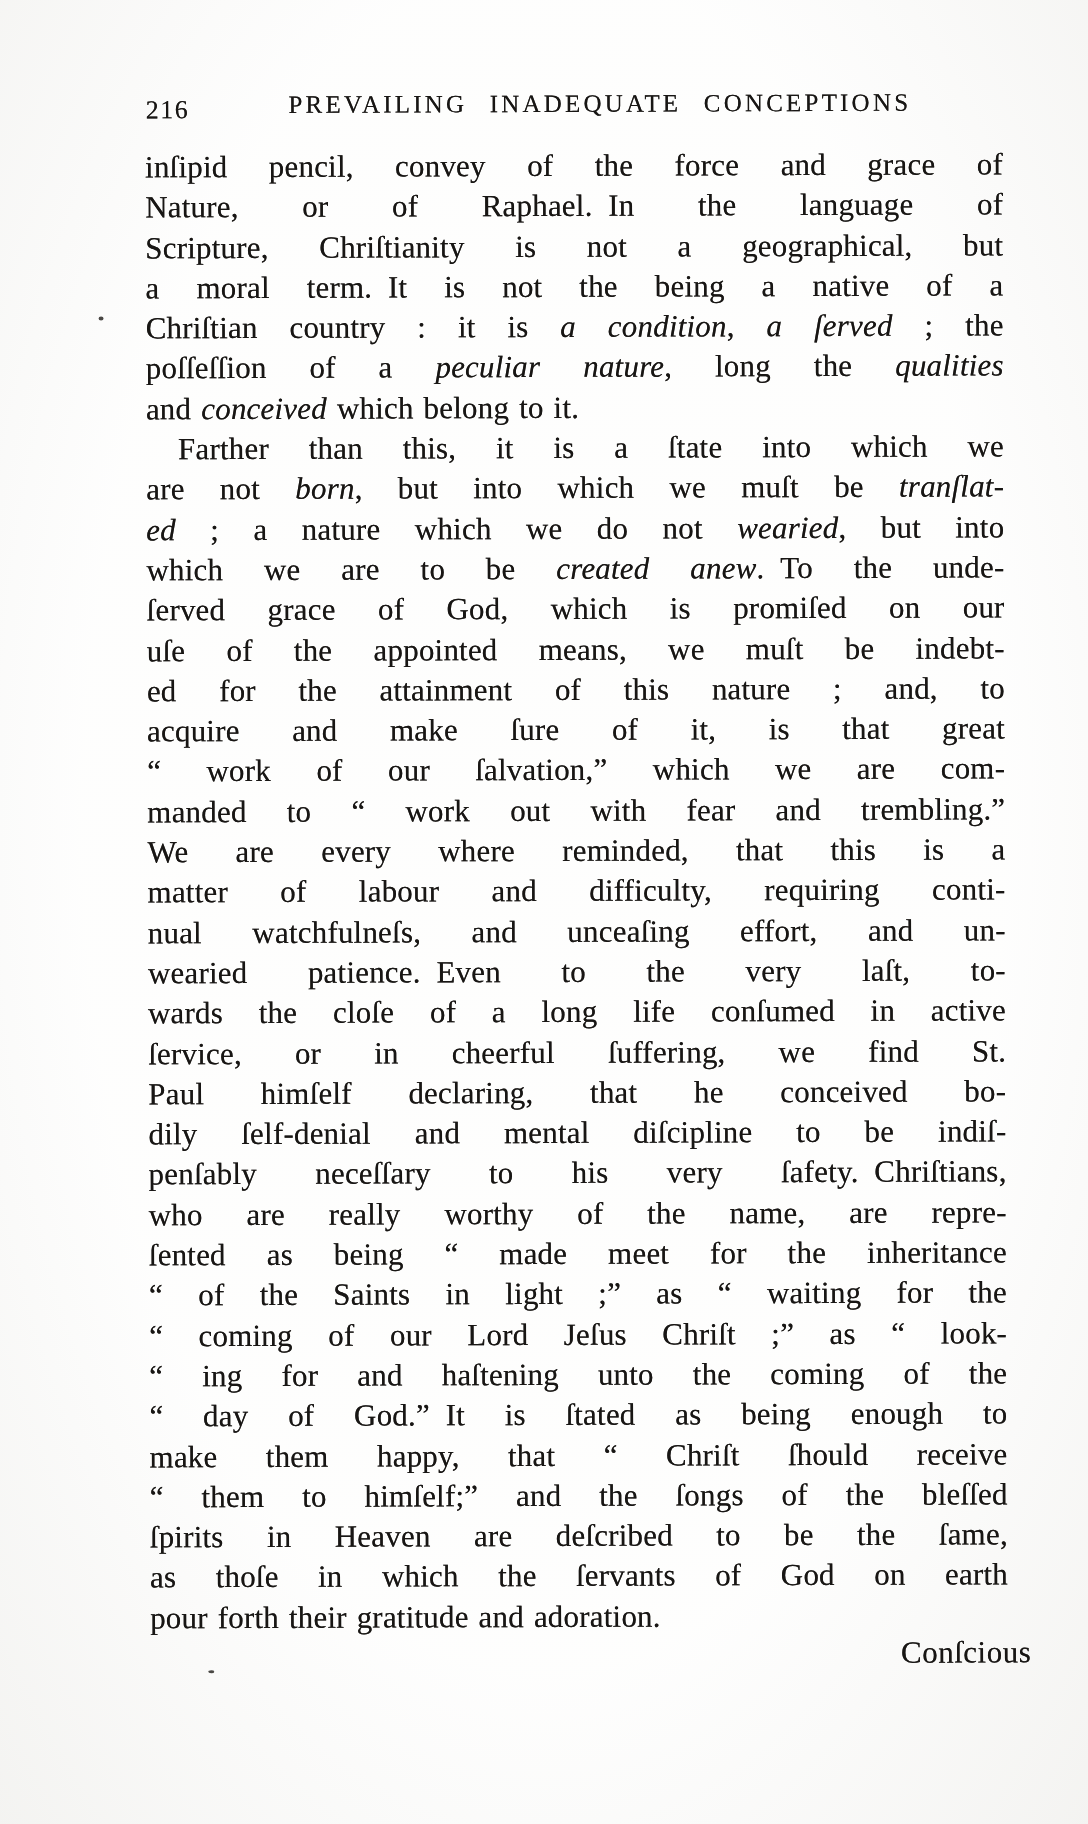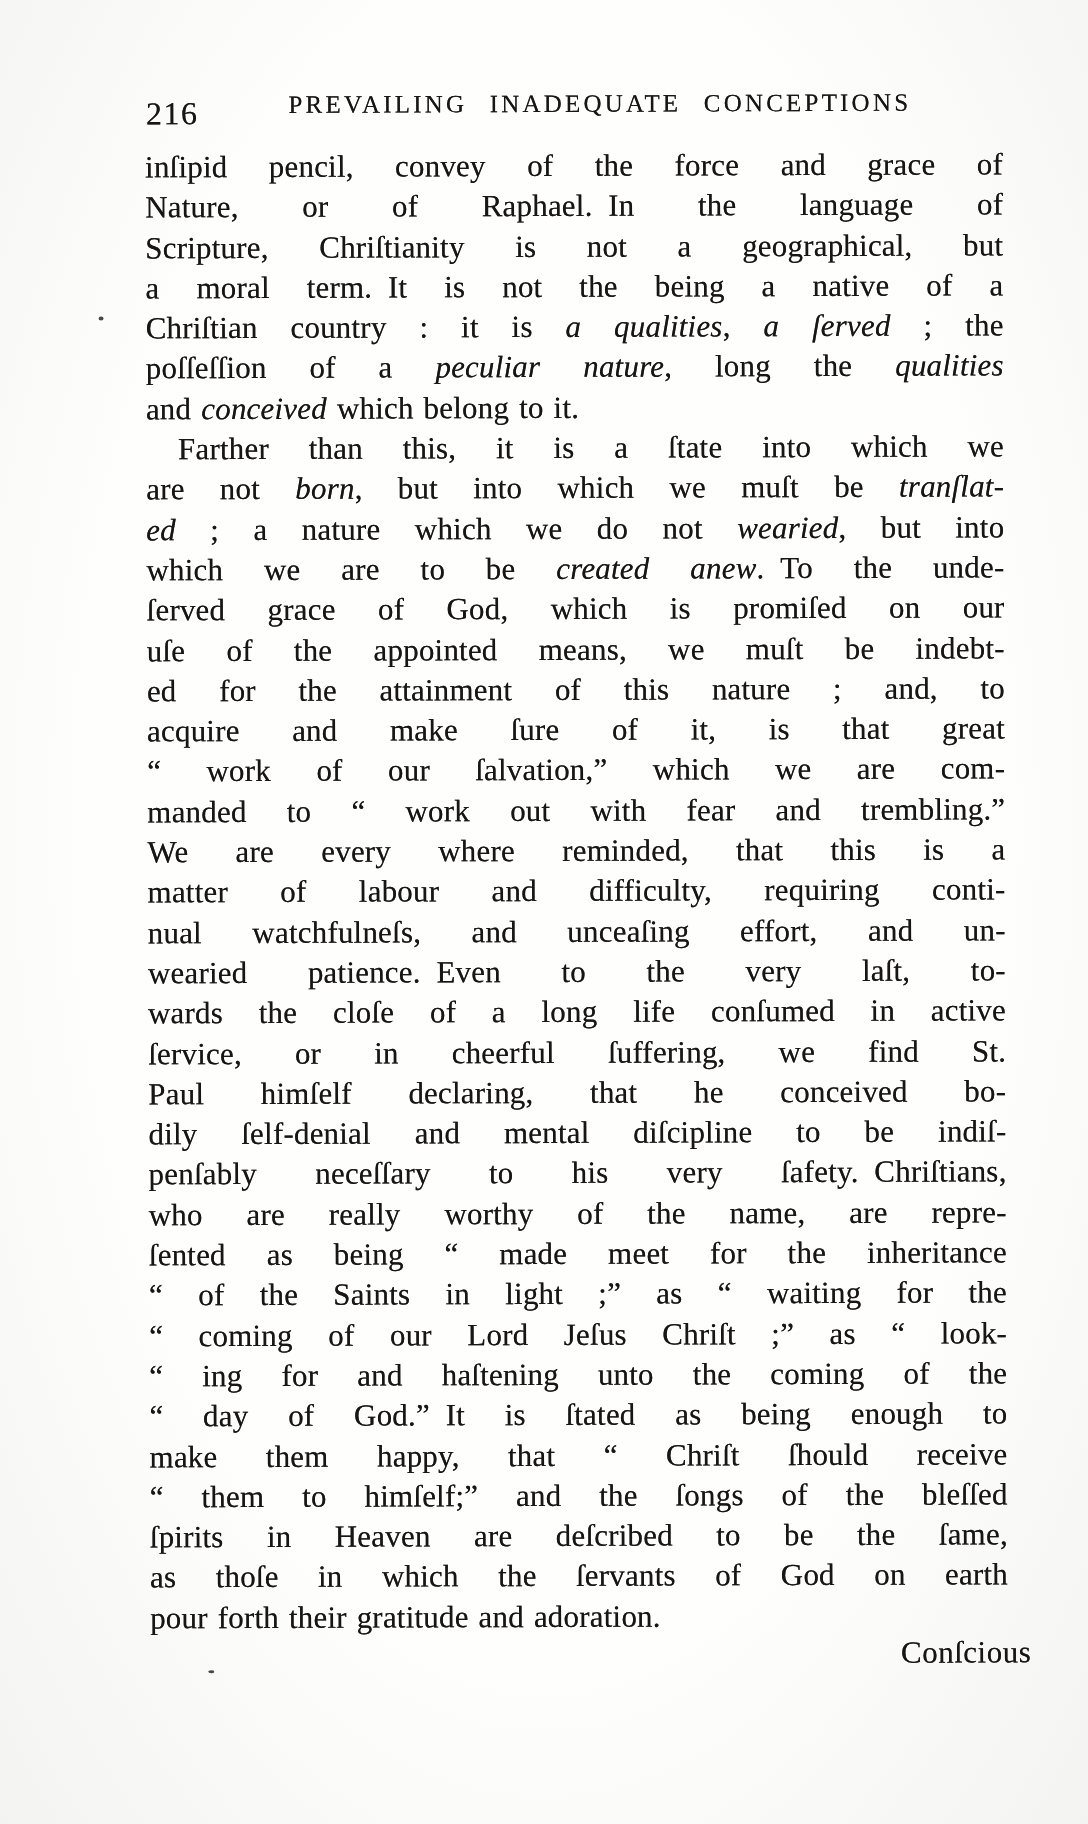--- a/index.html
+++ b/index.html
@@ -25,7 +25,7 @@
   }
   .page-num {
     position:absolute; left:1px; top:4px;
-    font-size:32px; letter-spacing:1.5px;
+    font-size:26px; letter-spacing:1.5px;
   }
   .running-title {
     text-align:center; padding-left:52px;

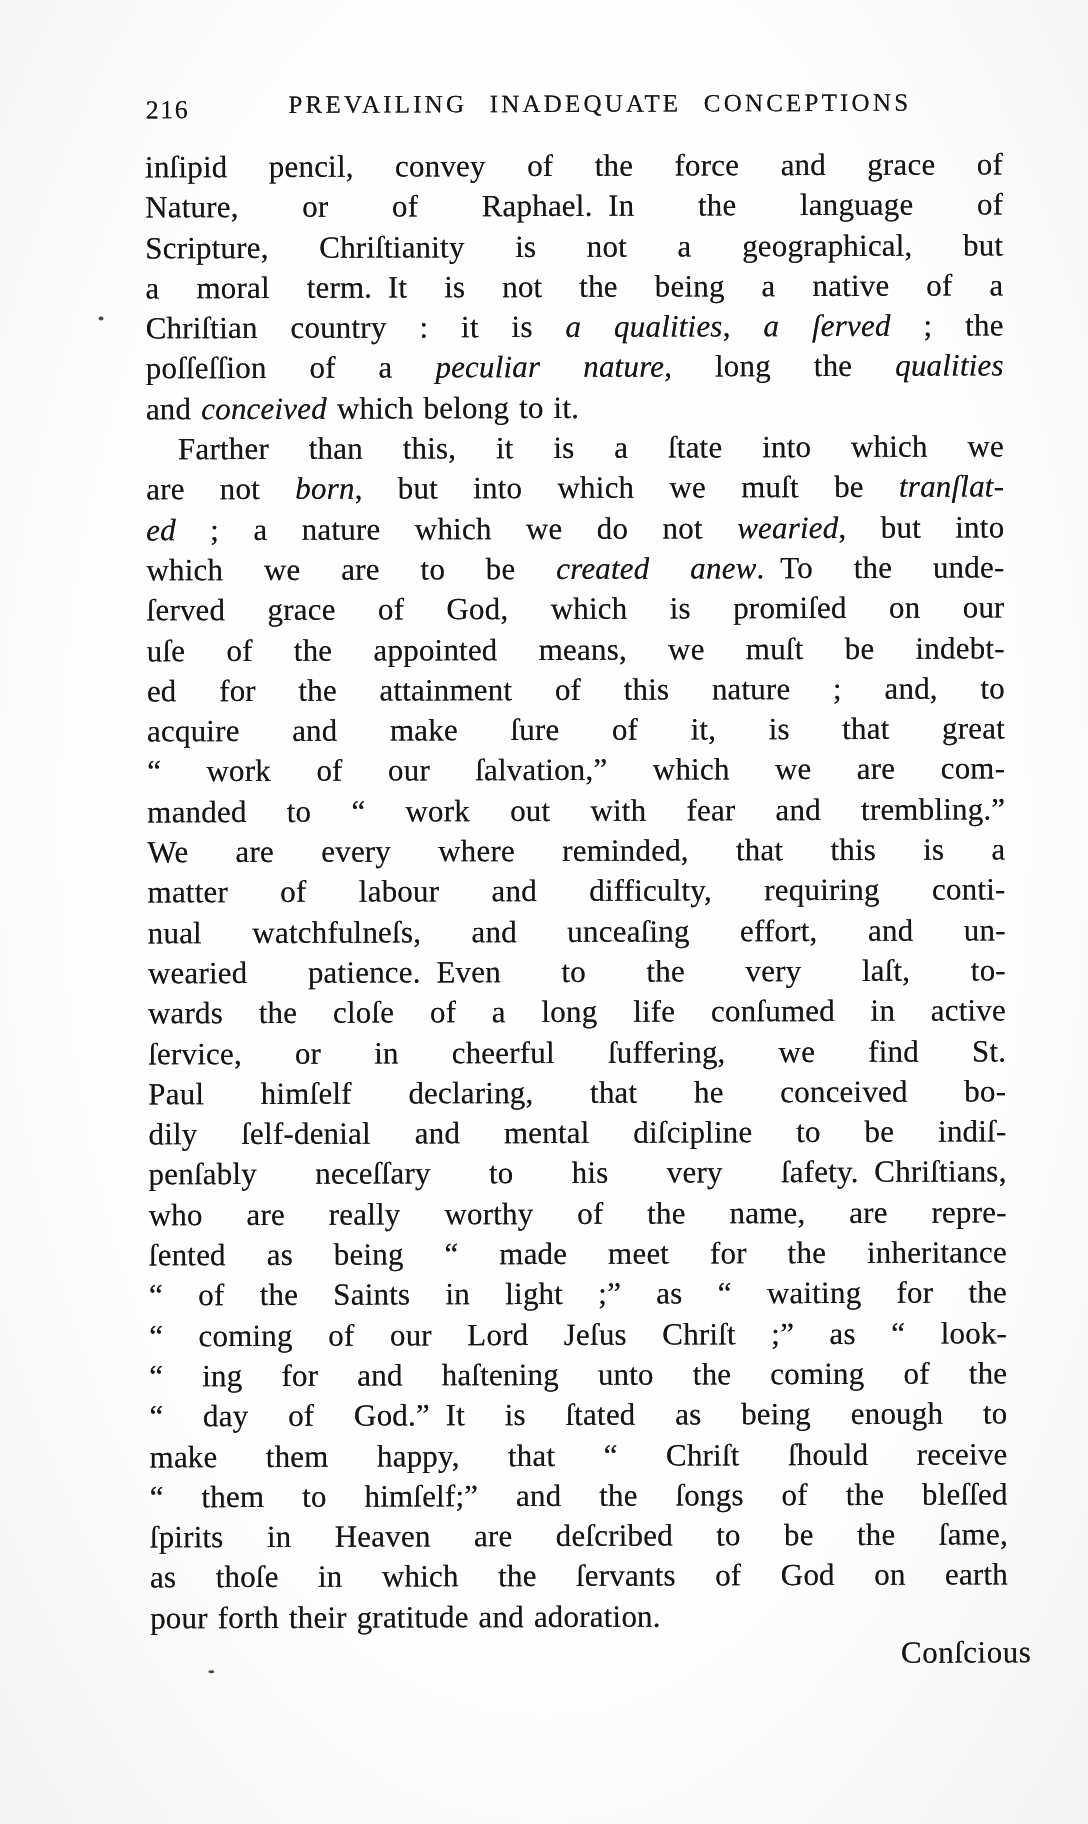--- a/index.html
+++ b/index.html
@@ -66,7 +66,7 @@
         <div class="line"><span>Nature, or of Raphael. In the language of</span></div>
         <div class="line"><span>Scripture, Chriſtianity is not a geographical, but</span></div>
         <div class="line"><span>a moral term. It is not the being a native of a</span></div>
-        <div class="line"><span>Chriſtian country : it is </span><span class="it">a qualities</span><span>, </span><span class="it">a ſerved</span><span> ; the</span></div>
+        <div class="line"><span>Chriſtian country : it is </span><span class="it">a condition</span><span>, </span><span class="it">a ſerved</span><span> ; the</span></div>
         <div class="line"><span>poſſeſſion of a </span><span class="it">peculiar nature</span><span>, long the </span><span class="it">qualities</span></div>
         <div class="line pend"><span>and </span><span class="it">conceived</span><span> which belong to it.</span></div>
         <div class="line ind"><span>Farther than this, it is a ſtate into which we</span></div>

